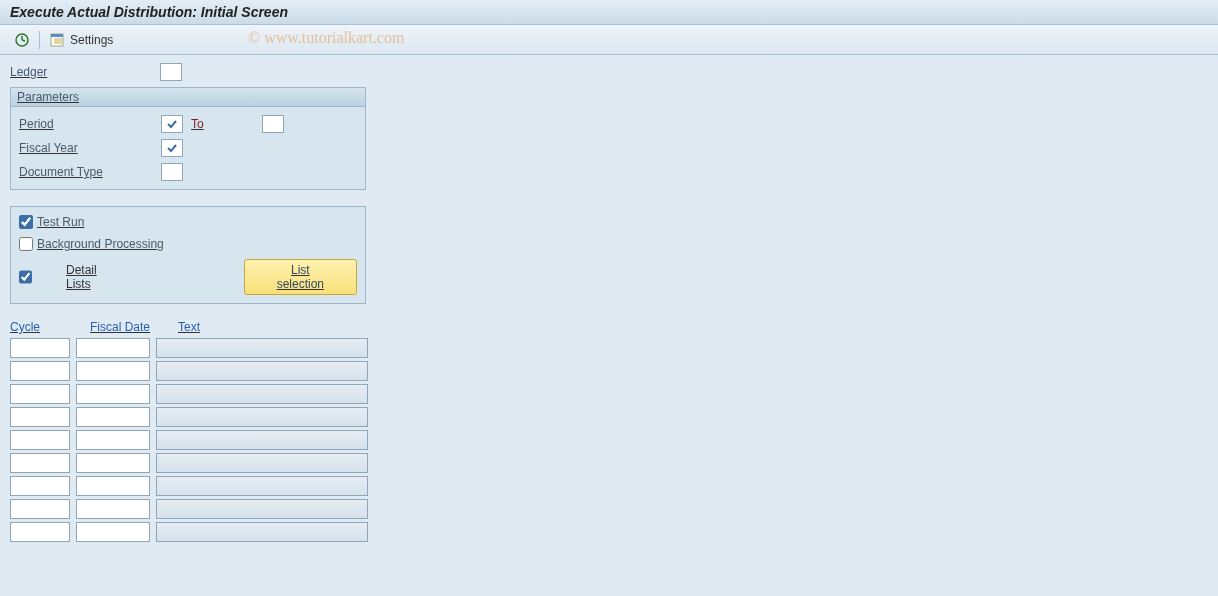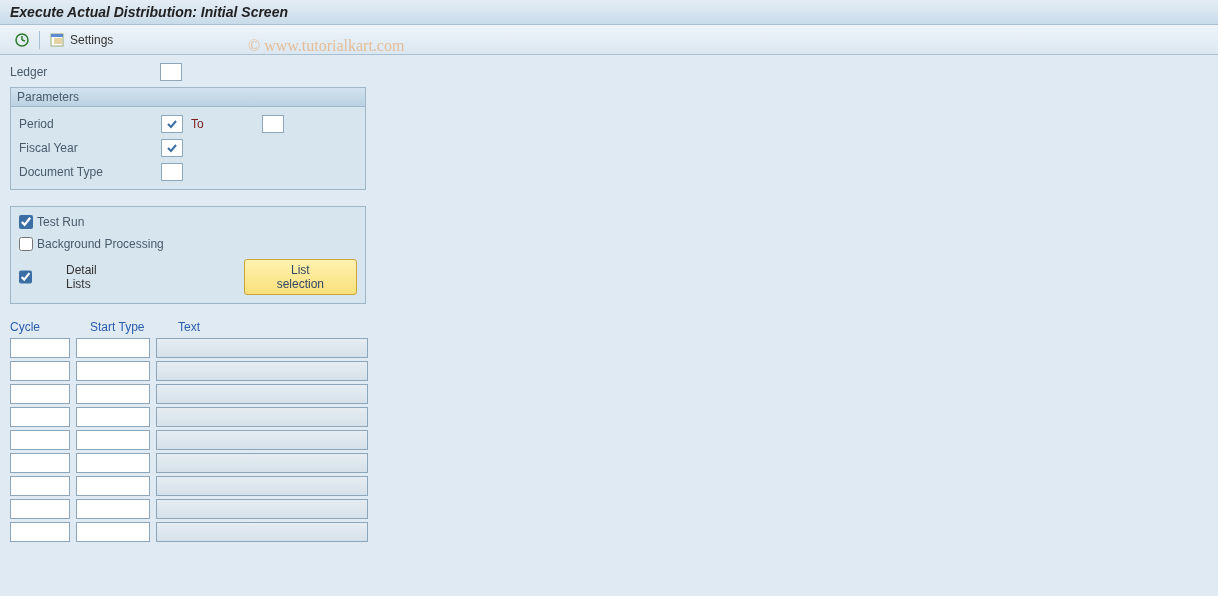--- a/index.html
+++ b/index.html
@@ -34,7 +34,7 @@
   .watermark {
     position: absolute;
     left: 248px;
-    top: 12px;
+    top: 4px;
     color: rgba(232,152,77,0.55);
     font-size: 16px;
     font-family: Georgia, serif;

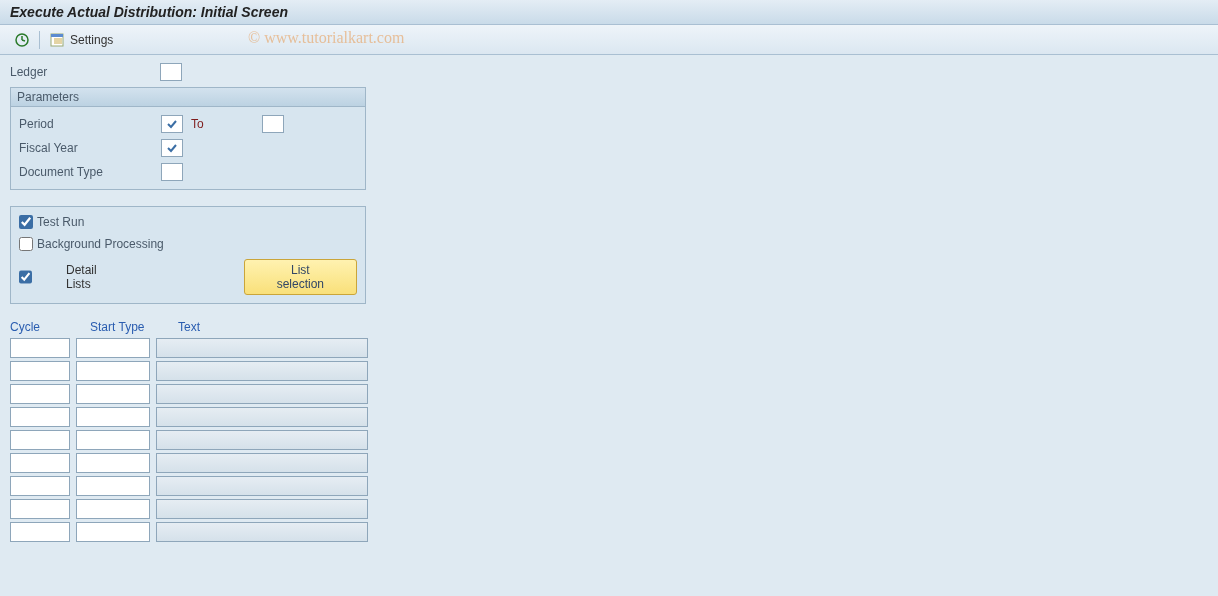--- a/index.html
+++ b/index.html
@@ -63,6 +63,7 @@
   }
   .content {
     padding: 8px 10px;
+    text-decoration: underline;
   }
   .row {
     display: flex;

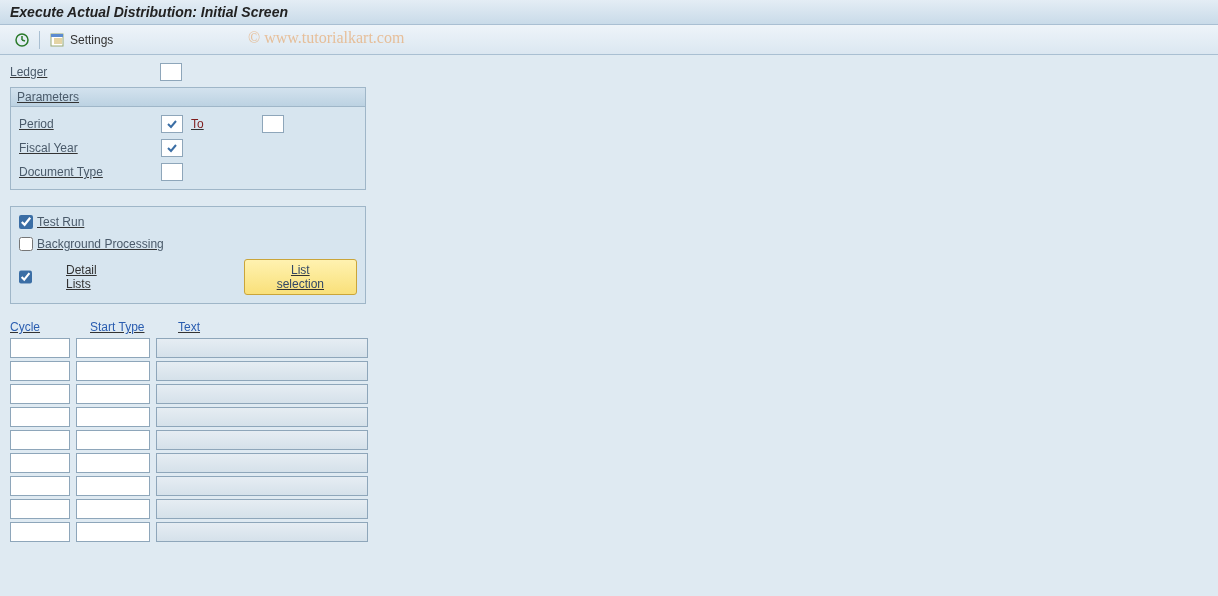--- a/index.html
+++ b/index.html
@@ -248,7 +248,7 @@
 
   <div class="table-header">
     <span class="th-cycle">Cycle</span>
-    <span class="th-start">Start Type</span>
+    <span class="th-start">Fiscal Date</span>
     <span class="th-text">Text</span>
   </div>
   <div id="table-body">

